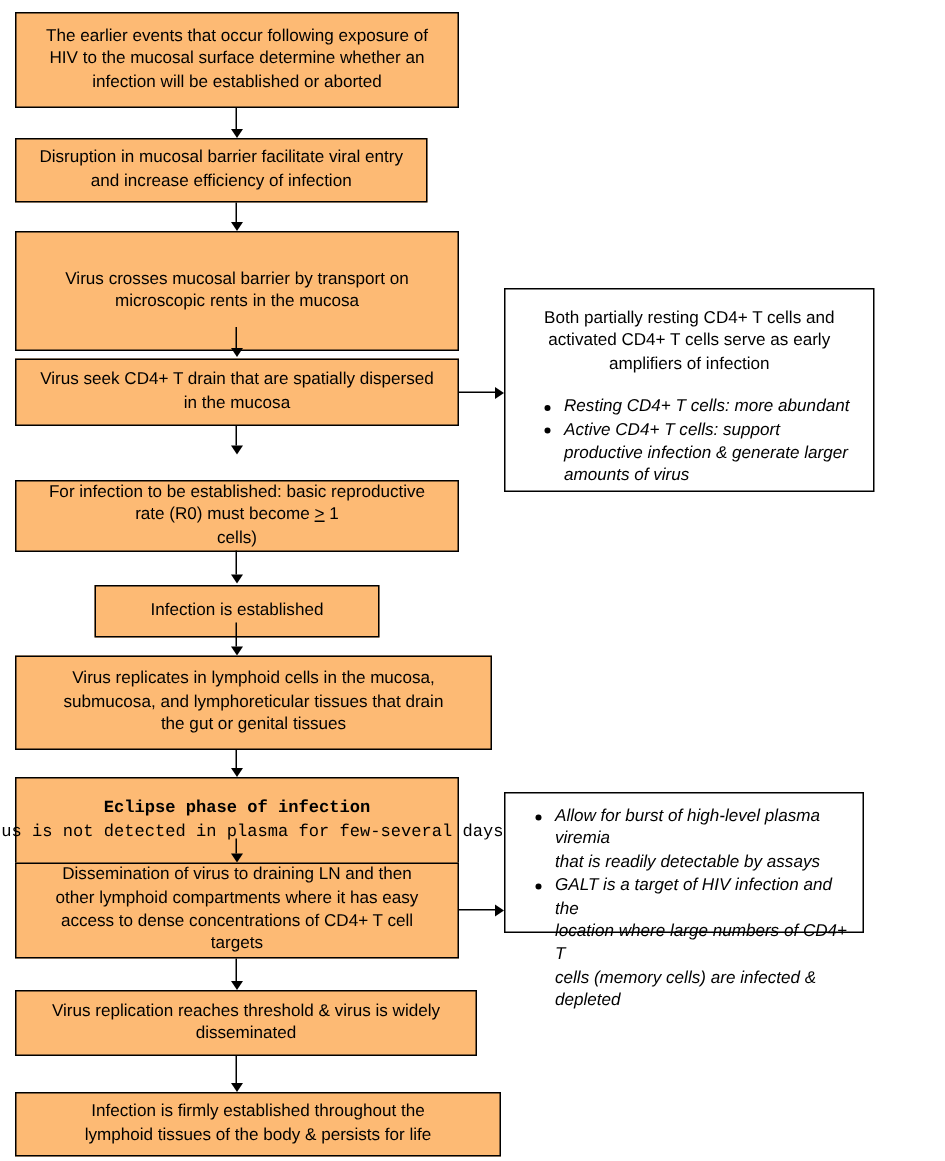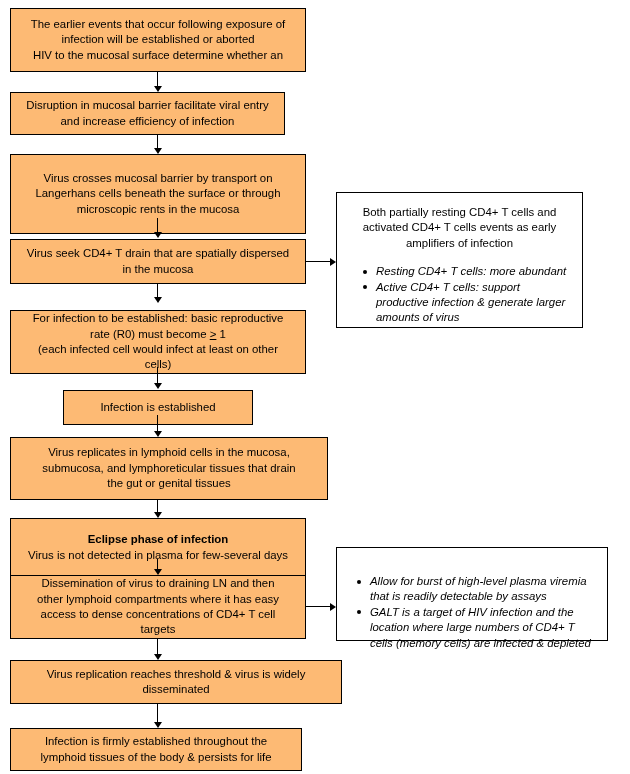--- a/index.html
+++ b/index.html
@@ -103,8 +103,8 @@
 
   <div class="node" style="left:10px; top:8px; width:296px; height:64px;">
     <span class="line">The earlier events that occur following exposure of</span>
+    <span class="line">HIV to the mucosal surface determine whether an</span>
     <span class="line">infection will be established or aborted</span>
-    <span class="line">HIV to the mucosal surface determine whether an</span>
   </div>
 
   <div class="vconn" style="left:157px; top:72px; height:14px;"></div>

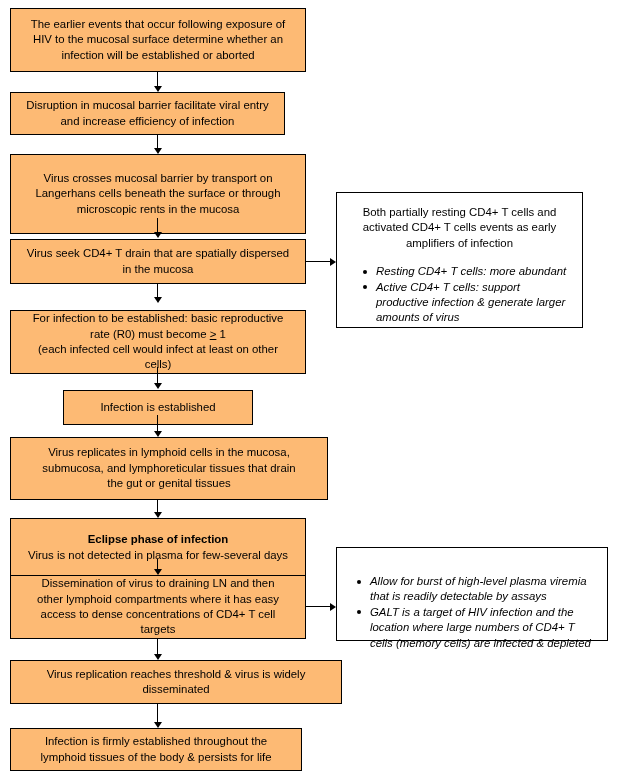--- a/index.html
+++ b/index.html
@@ -120,7 +120,6 @@
 
   <div class="node" style="left:10px; top:154px; width:296px; height:80px;">
     <span class="line">Virus crosses mucosal barrier by transport on</span>
-    <span class="line">Langerhans cells beneath the surface or through</span>
     <span class="line">microscopic rents in the mucosa</span>
   </div>
 

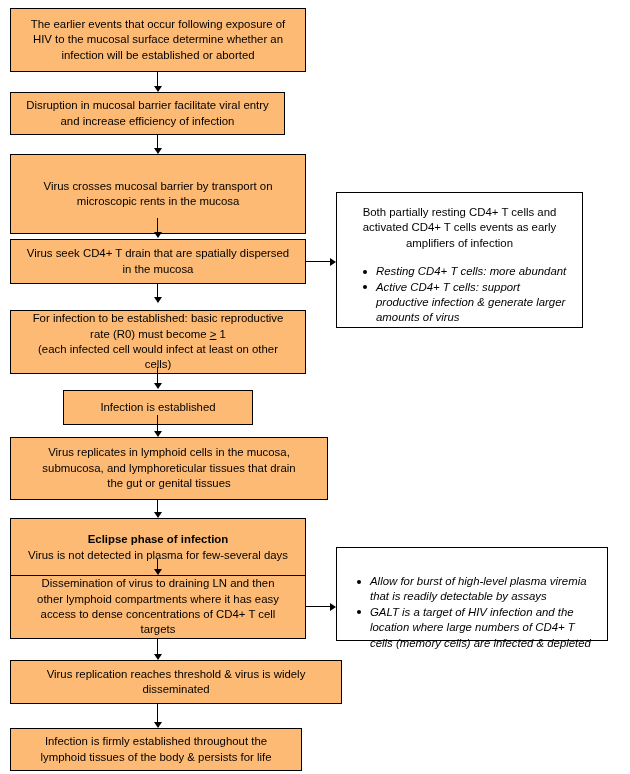--- a/index.html
+++ b/index.html
@@ -200,7 +200,7 @@
   <div class="sidebox" style="left:336px; top:192px; width:247px; height:136px; padding:12px 6px 10px 6px;">
     <div class="heading">
       <span class="line">Both partially resting CD4+ T cells and</span>
-      <span class="line">activated CD4+ T cells events as early</span>
+      <span class="line">activated CD4+ T cells serve as early</span>
       <span class="line">amplifiers of infection</span>
     </div>
     <ul class="bullets" style="margin-top:13px; padding-left:18px;">

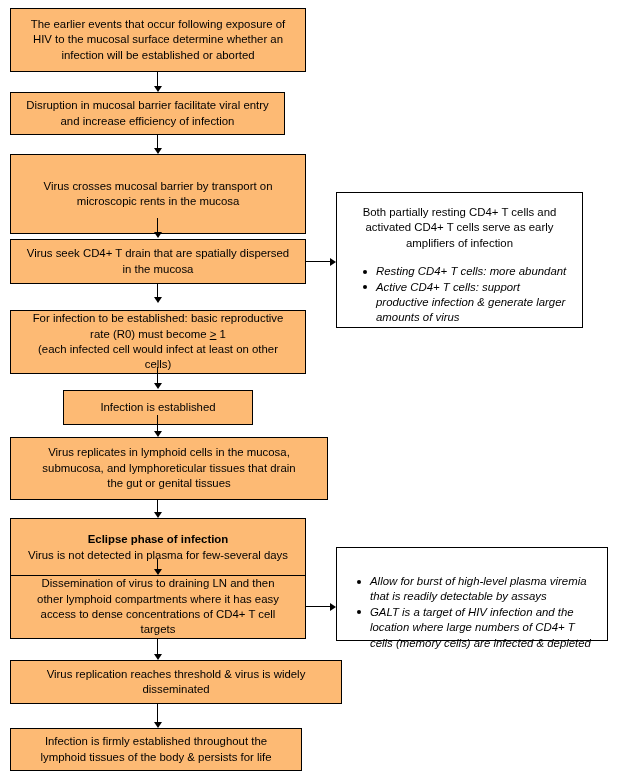--- a/index.html
+++ b/index.html
@@ -134,7 +134,7 @@
   <div class="vconn" style="left:157px; top:284px; height:13px;"></div>
   <div class="vhead" style="left:153.5px; top:297px;"></div>
 
-  <div class="node" style="left:10px; top:310px; width:296px; height:64px;">
+  <div class="node" style="left:10px; top:320px; width:296px; height:48px;">
     <span class="line">For infection to be established: basic reproductive</span>
     <span class="line">rate (R0) must become <span class="underline-gt">&gt;</span> 1</span>
     <span class="line">(each infected cell would infect at least on other</span>

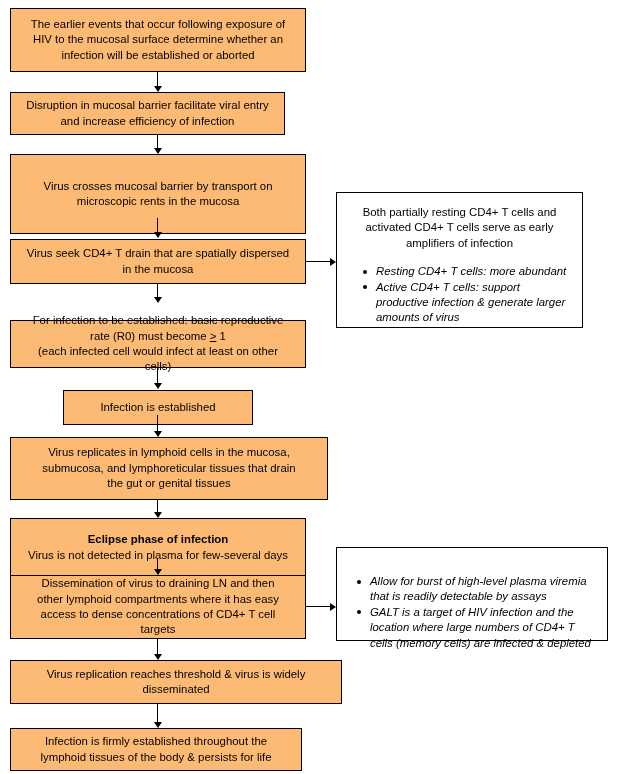--- a/index.html
+++ b/index.html
@@ -137,7 +137,6 @@
   <div class="node" style="left:10px; top:320px; width:296px; height:48px;">
     <span class="line">For infection to be established: basic reproductive</span>
     <span class="line">rate (R0) must become <span class="underline-gt">&gt;</span> 1</span>
-    <span class="line">(each infected cell would infect at least on other</span>
     <span class="line">cells)</span>
   </div>
 

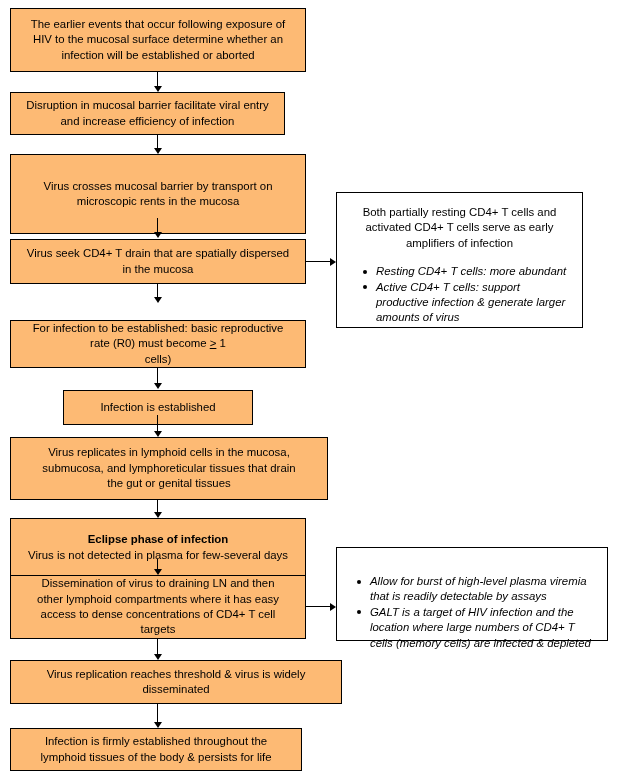--- a/index.html
+++ b/index.html
@@ -159,7 +159,7 @@
   <div class="vconn" style="left:157px; top:500px; height:12px;"></div>
   <div class="vhead" style="left:153.5px; top:512px;"></div>
 
-  <div class="node" style="left:10px; top:518px; width:296px; height:59px;">
+  <div class="node" style="left:10px; top:518px; width:296px; height:59px;font-family:Liberation Mono, monospace;">
     <span class="line bold">Eclipse phase of infection</span>
     <span class="line">Virus is not detected in plasma for few-several days</span>
   </div>

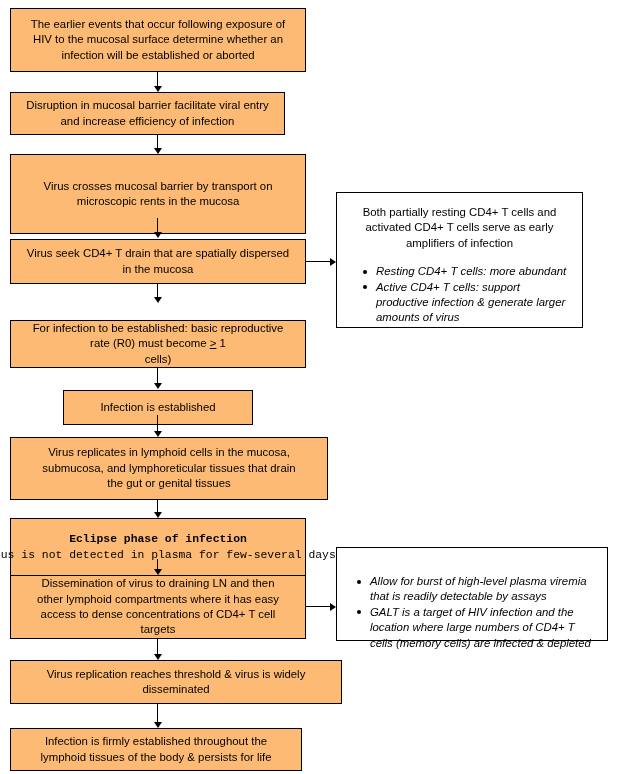--- a/index.html
+++ b/index.html
@@ -216,7 +216,7 @@
     </ul>
   </div>
 
-  <div class="sidebox" style="left:336px; top:547px; width:272px; height:94px; padding:26px 6px 8px 6px;">
+  <div class="sidebox" style="left:336px; top:528px; width:240px; height:94px; padding:8px 6px 8px 6px;">
     <ul class="bullets" style="padding-left:12px;">
       <li>
         <span class="dot"></span>

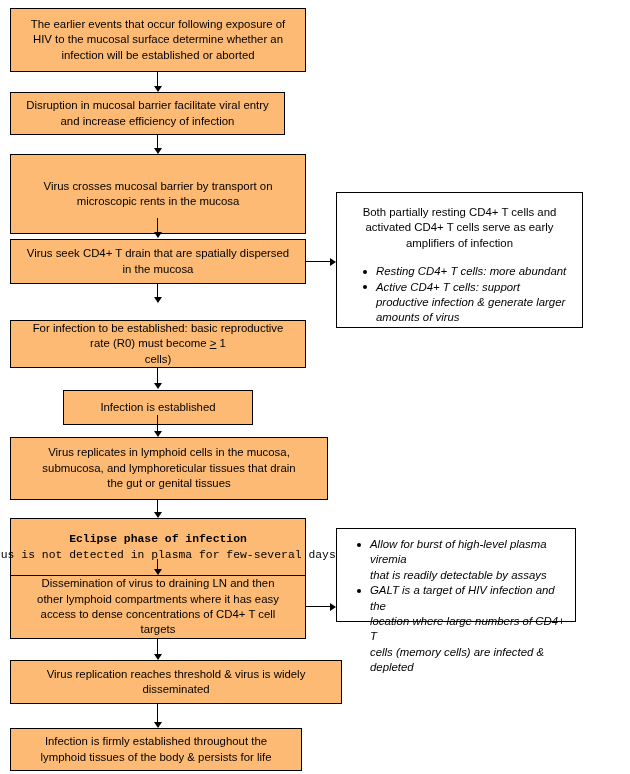--- a/index.html
+++ b/index.html
@@ -177,7 +177,7 @@
   <div class="vconn" style="left:157px; top:639px; height:15px;"></div>
   <div class="vhead" style="left:153.5px; top:654px;"></div>
 
-  <div class="node" style="left:10px; top:660px; width:332px; height:44px;">
+  <div class="node" style="left:10px; top:660px; width:308px; height:44px;">
     <span class="line">Virus replication reaches threshold &amp; virus is widely</span>
     <span class="line">disseminated</span>
   </div>

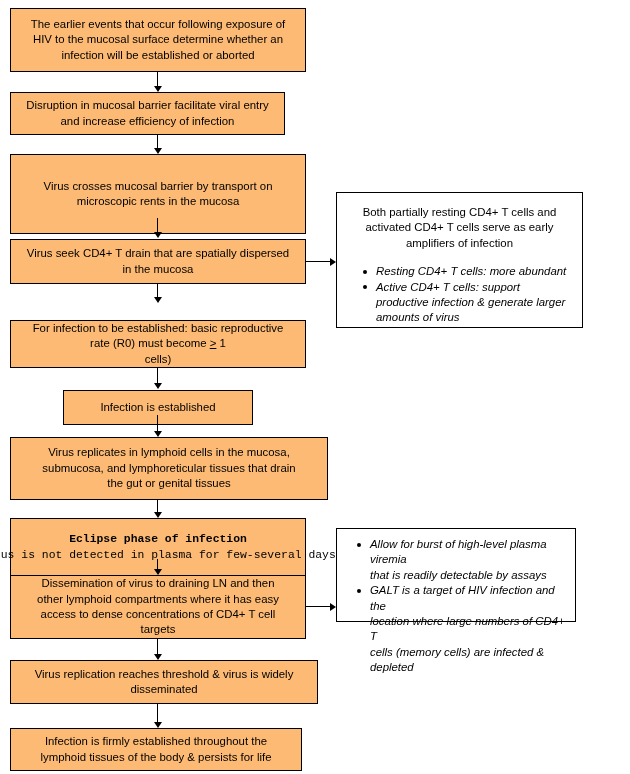--- a/index.html
+++ b/index.html
@@ -185,7 +185,7 @@
   <div class="vconn" style="left:157px; top:704px; height:18px;"></div>
   <div class="vhead" style="left:153.5px; top:722px;"></div>
 
-  <div class="node" style="left:10px; top:728px; width:292px; height:43px;">
+  <div class="node" style="left:10px; top:728px; width:324px; height:43px;">
     <span class="line">Infection is firmly established throughout the</span>
     <span class="line">lymphoid tissues of the body &amp; persists for life</span>
   </div>

